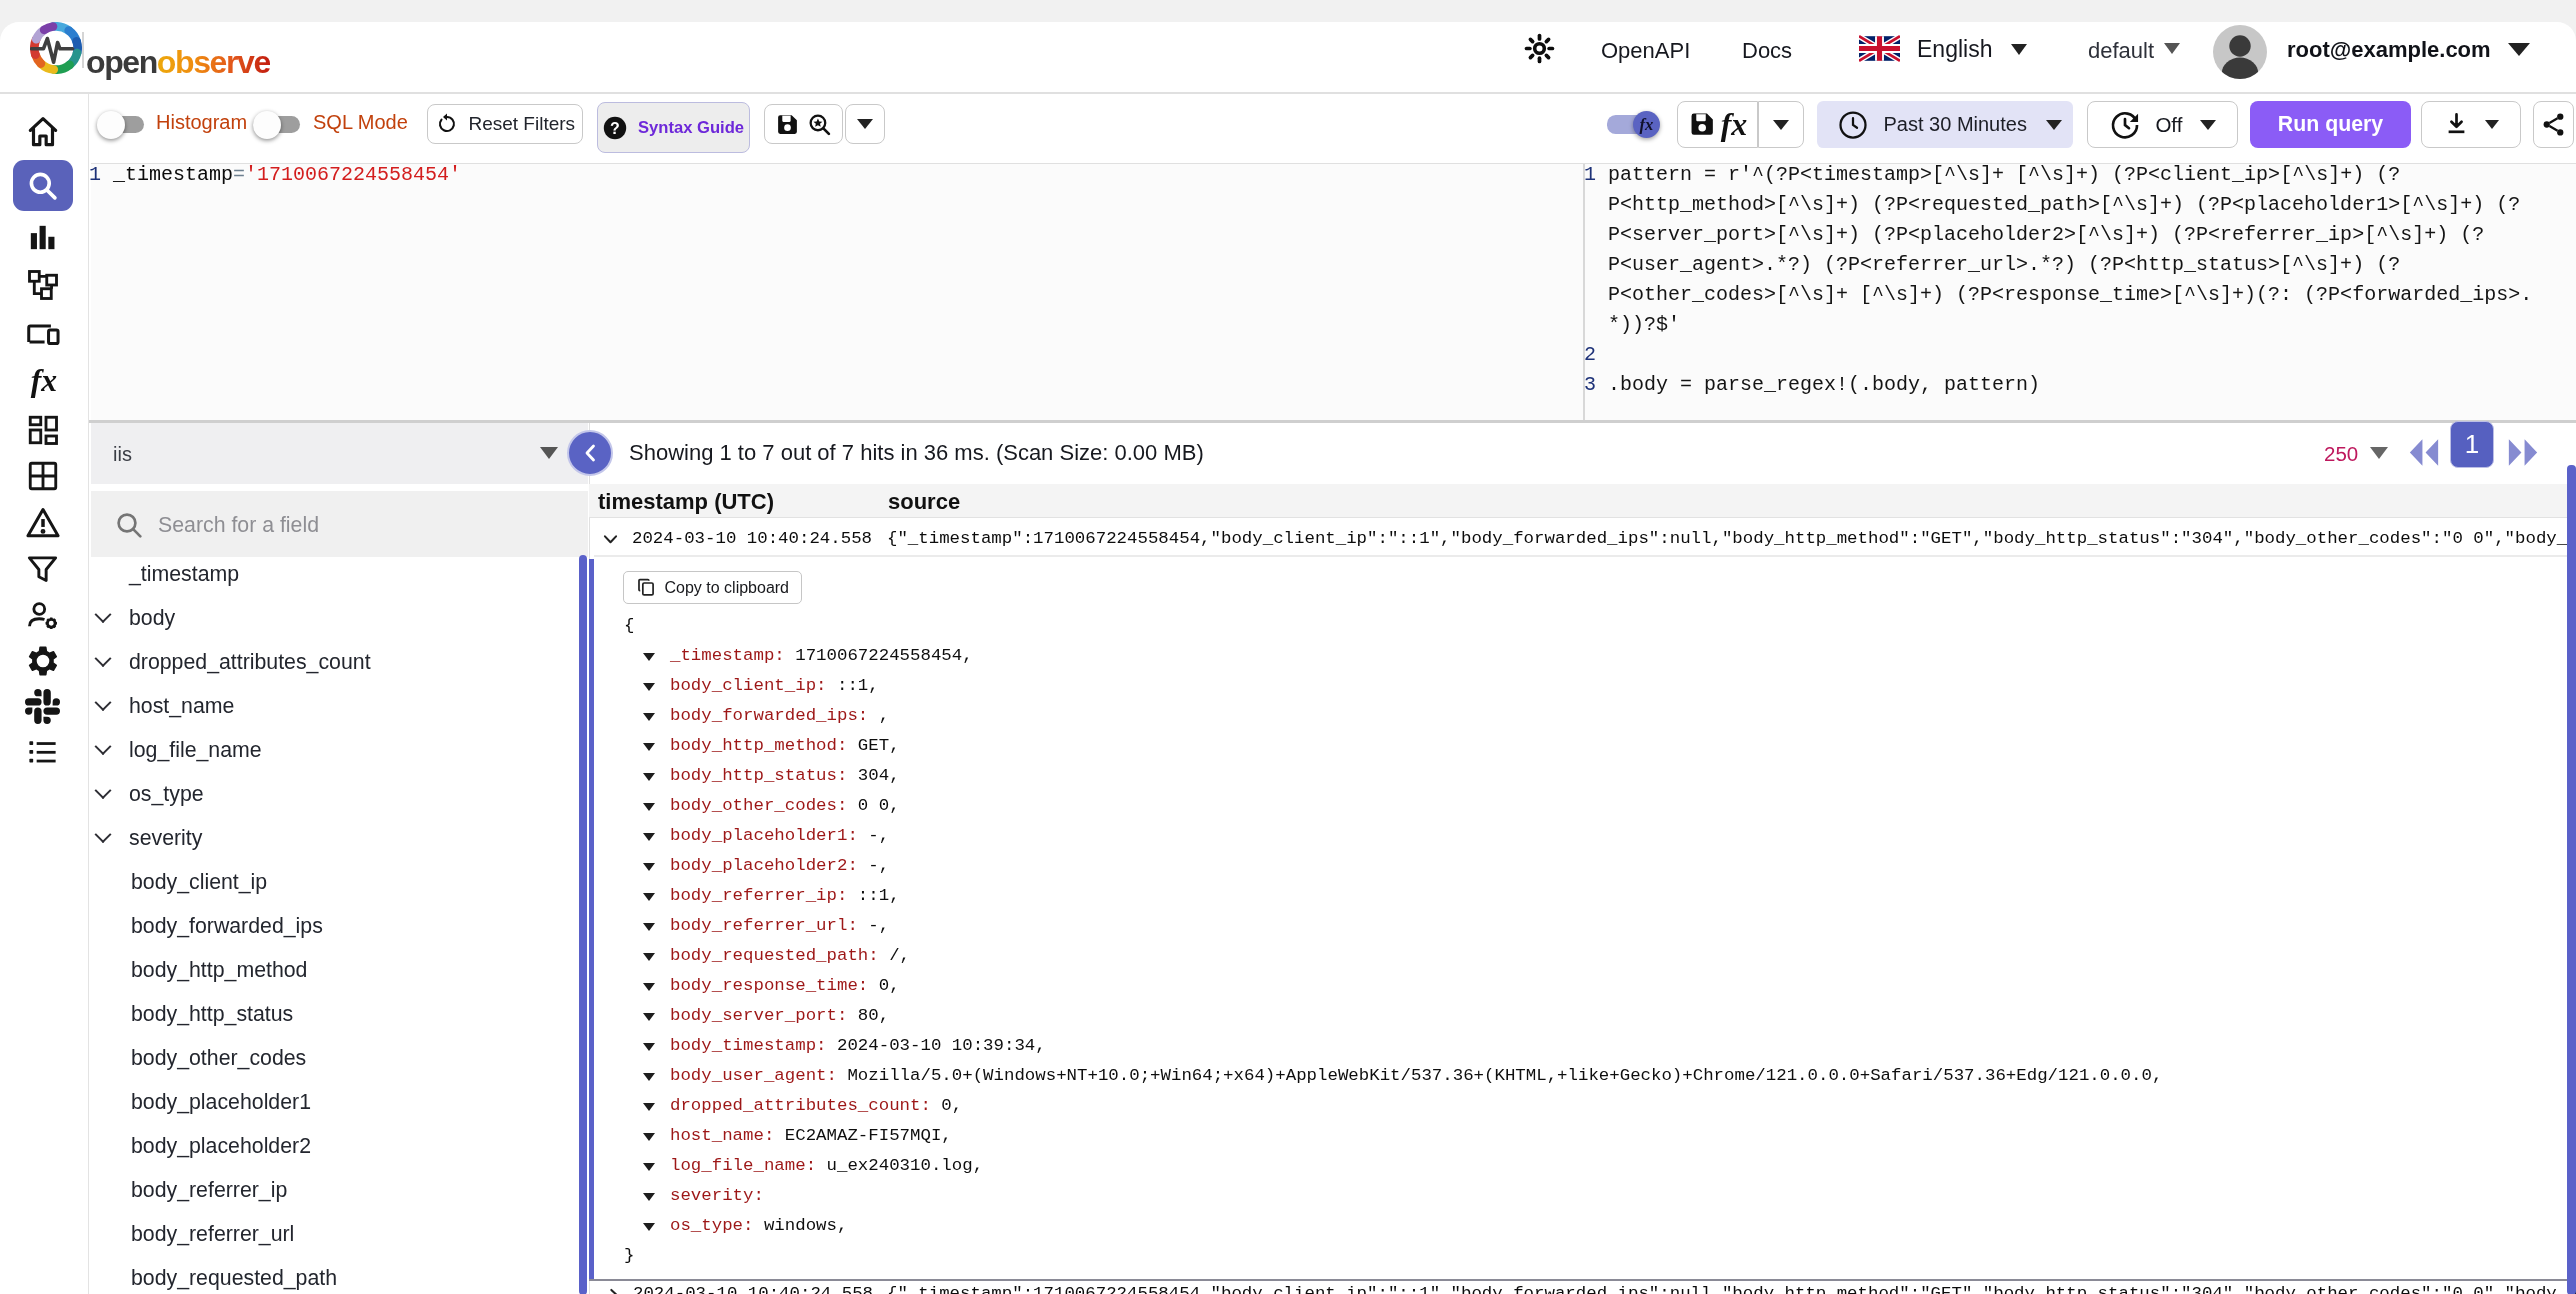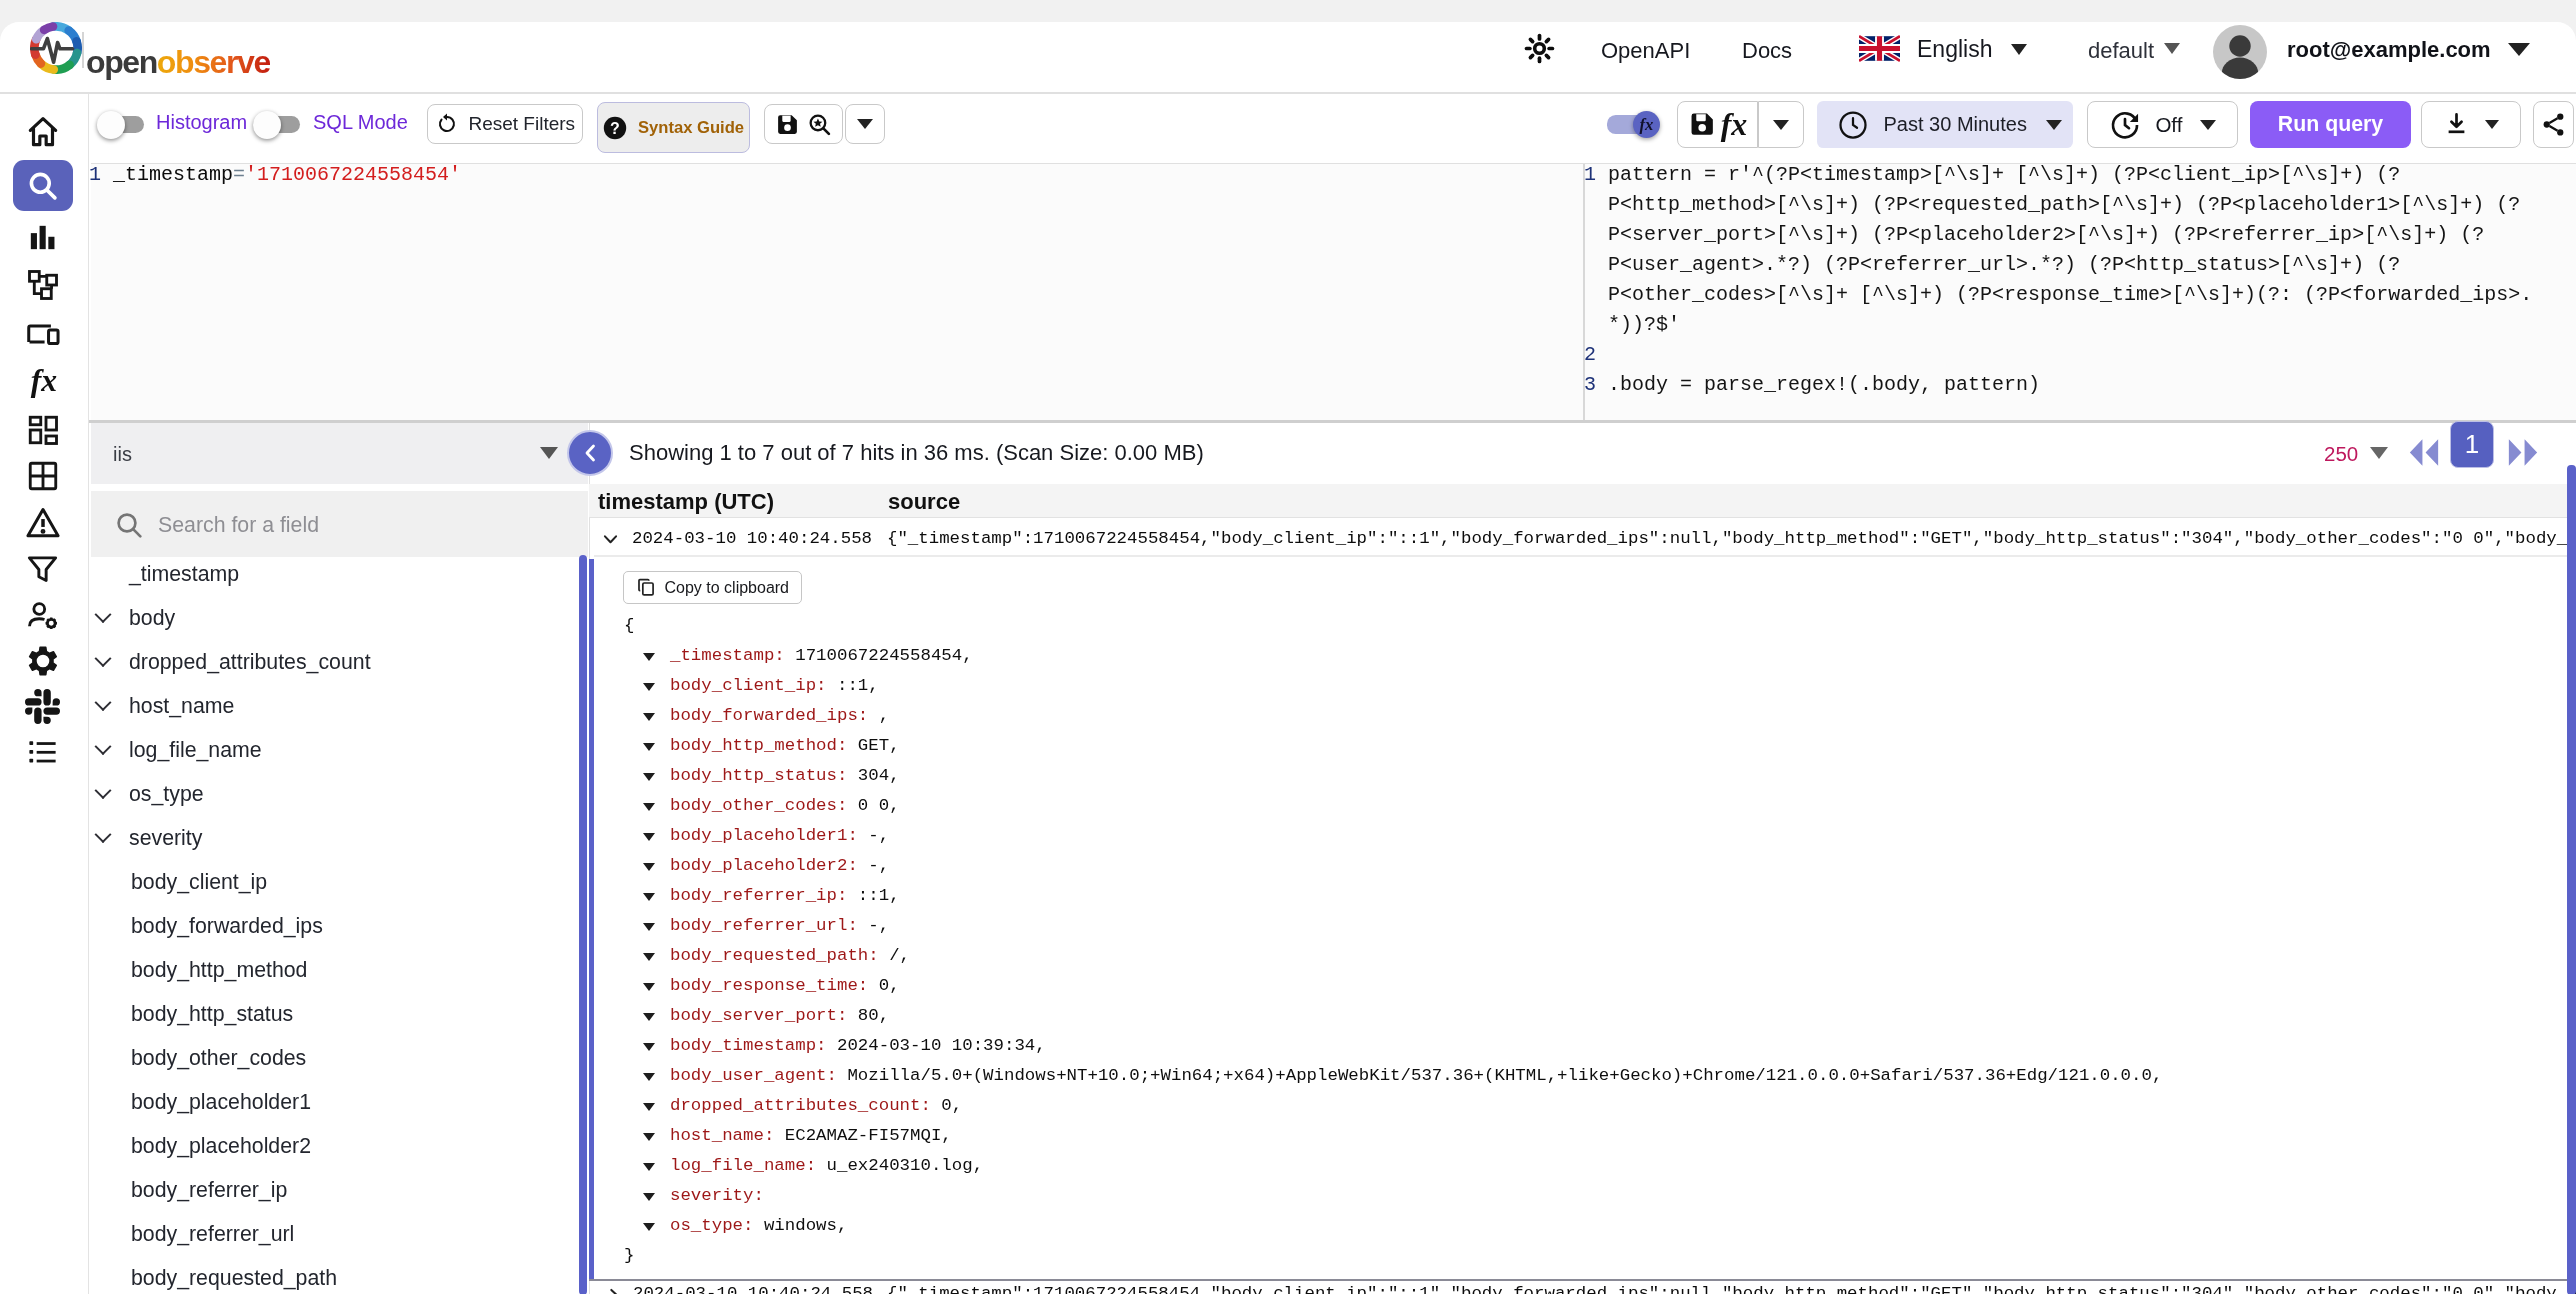--- a/index.html
+++ b/index.html
@@ -14,7 +14,7 @@
 .toolbar { position:absolute; left:91px; top:94px; width:2485px; height:70px; background:#fff; border-bottom:0.8px solid #e0e0e0; }
 .editors { position:absolute; left:91px; top:164px; width:2485px; height:256px; background:#fbfbfb; }
 .btn { position:absolute; background:#fff; border:1.6px solid #c9c9c9; border-radius:8px; display:flex; align-items:center; justify-content:center; }
-.lbl { font-size:20px; color:#6d28d9; }
+.lbl { font-size:20px; color:#c2410c; }
 .caret { width:0; height:0; border-left:8.7px solid transparent; border-right:8.7px solid transparent; border-top:11px solid #222; }
 .fieldrow { height:44px; display:flex; align-items:center; font-size:21.3px; color:#23262e; }
 .jkey { color:#9d1717; }

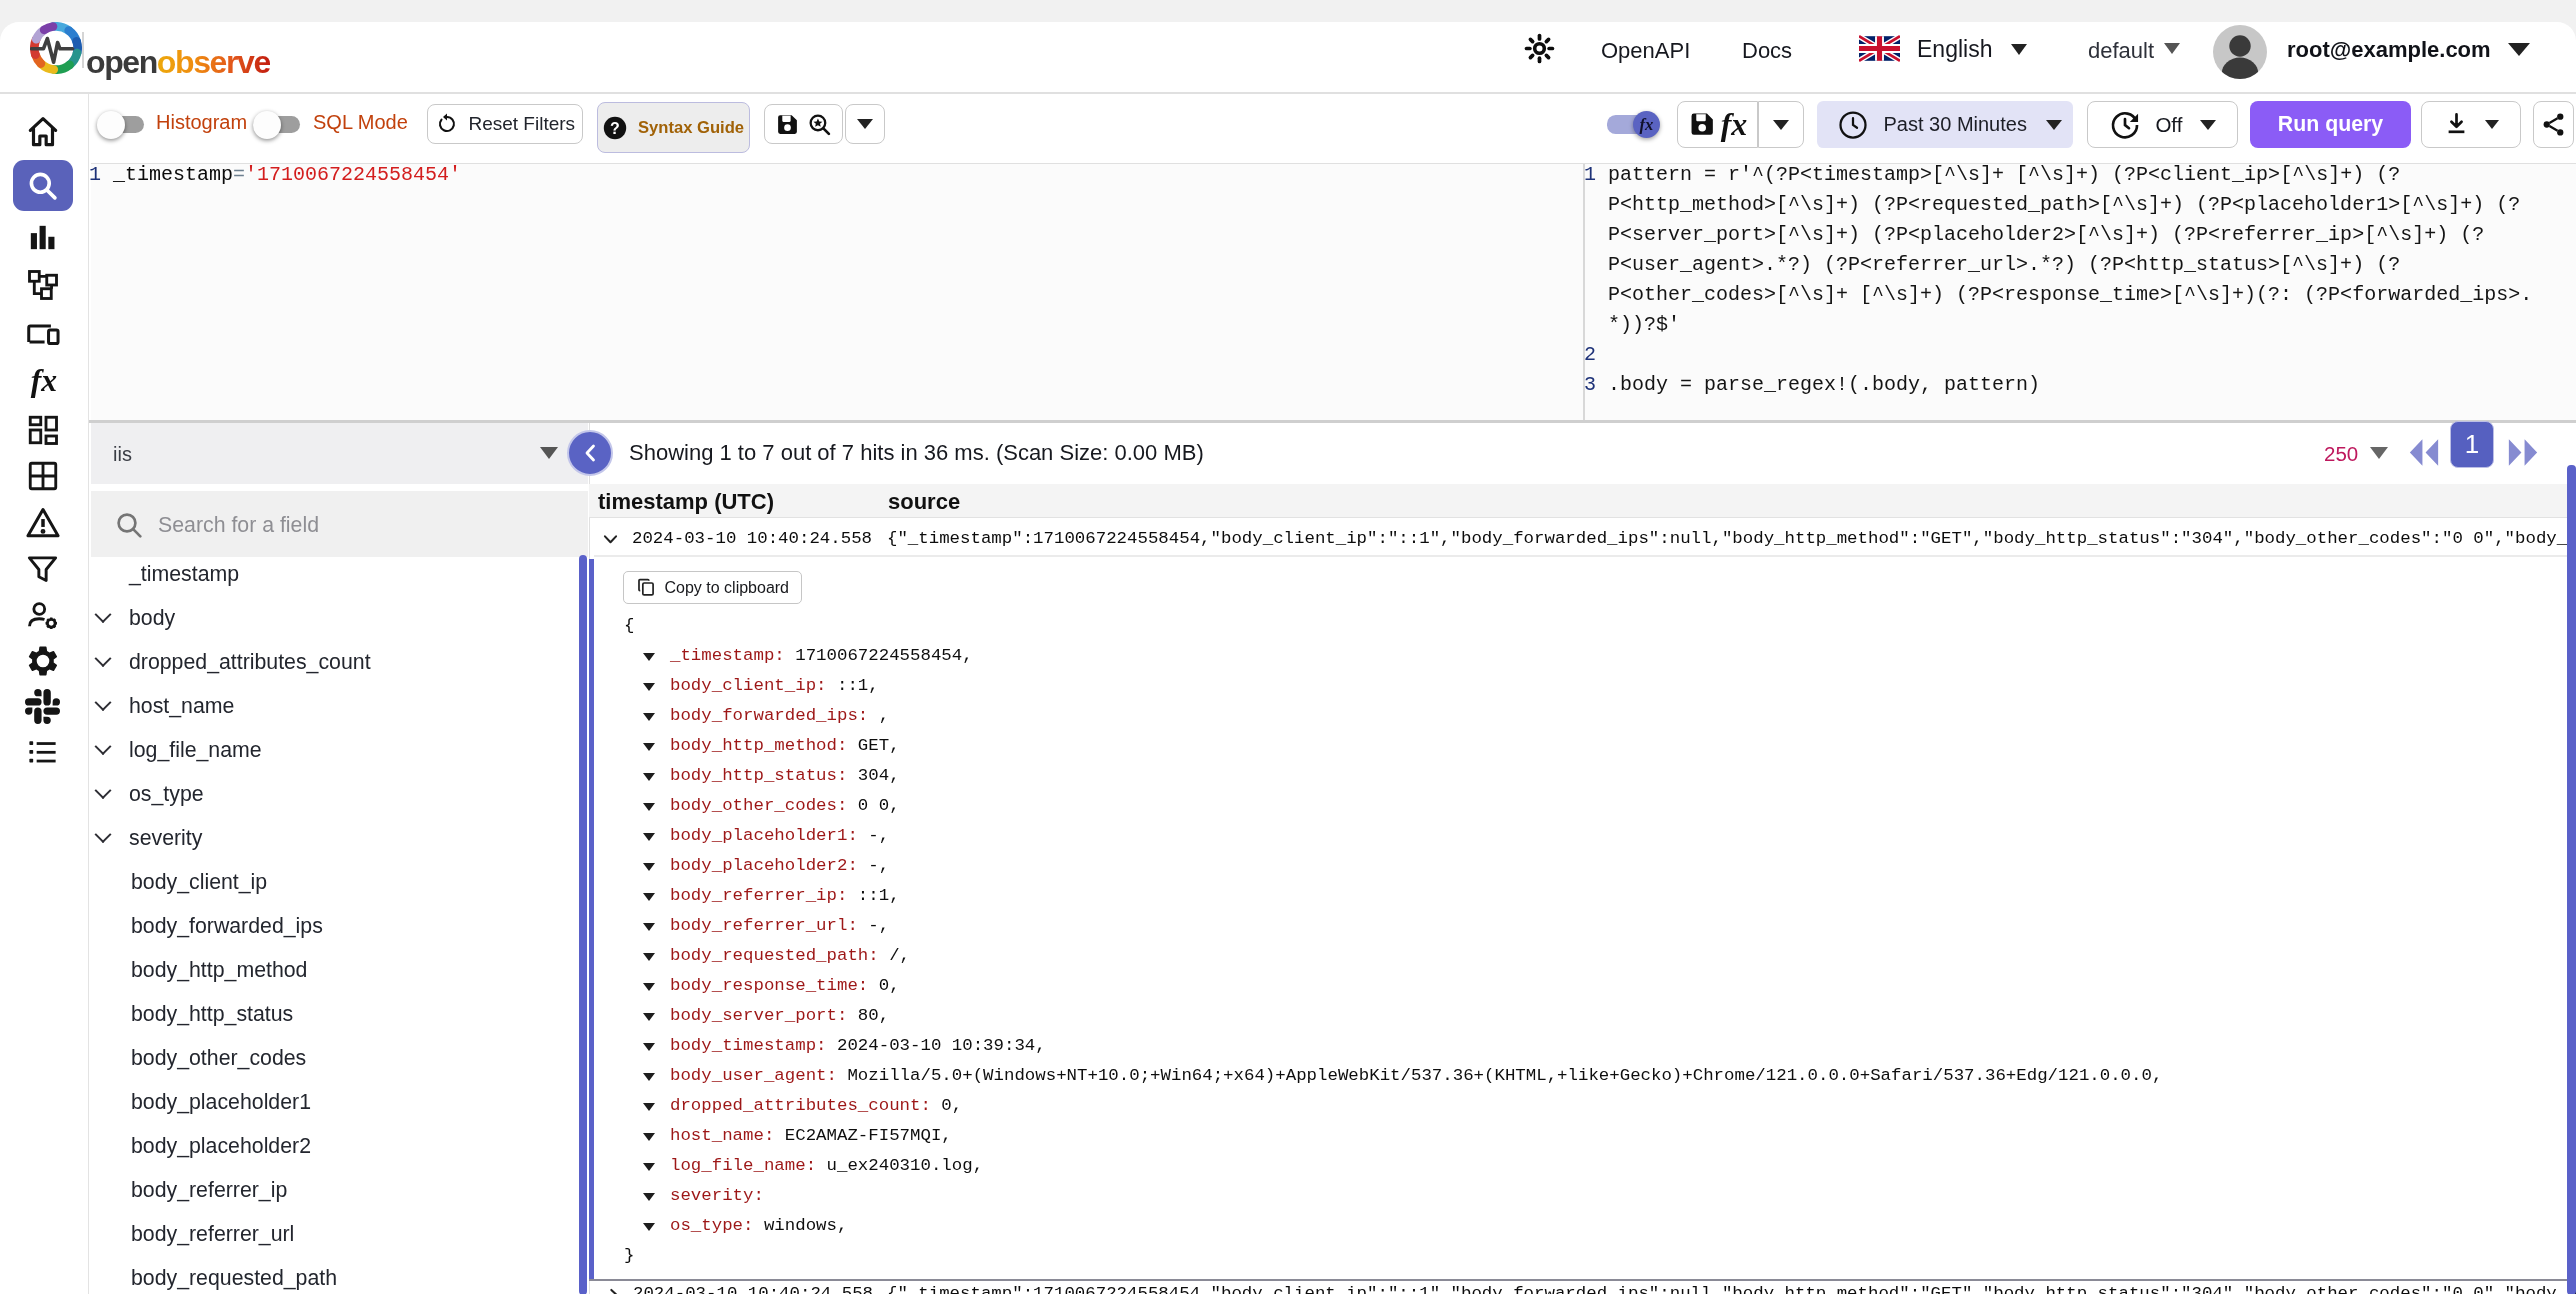--- a/index.html
+++ b/index.html
@@ -107,7 +107,7 @@
     <circle cx="15" cy="15" r="14" fill="#111"></circle>
     <text x="15" y="22" font-size="20" font-weight="bold" fill="#fff" text-anchor="middle" font-family="Liberation Sans">?</text>
   </svg>
-  <span style="font-size:16.6px; font-weight:bold; color:#a16207; white-space:nowrap;">Syntax Guide</span>
+  <span style="font-size:16.6px; font-weight:bold; color:#6d28d9; white-space:nowrap;">Syntax Guide</span>
 </div>
 <div class="btn" style="left:764px; top:104px; width:79px; height:40px; gap:6.3px;">
   <svg width="25" height="25" viewBox="0 0 24 24">

